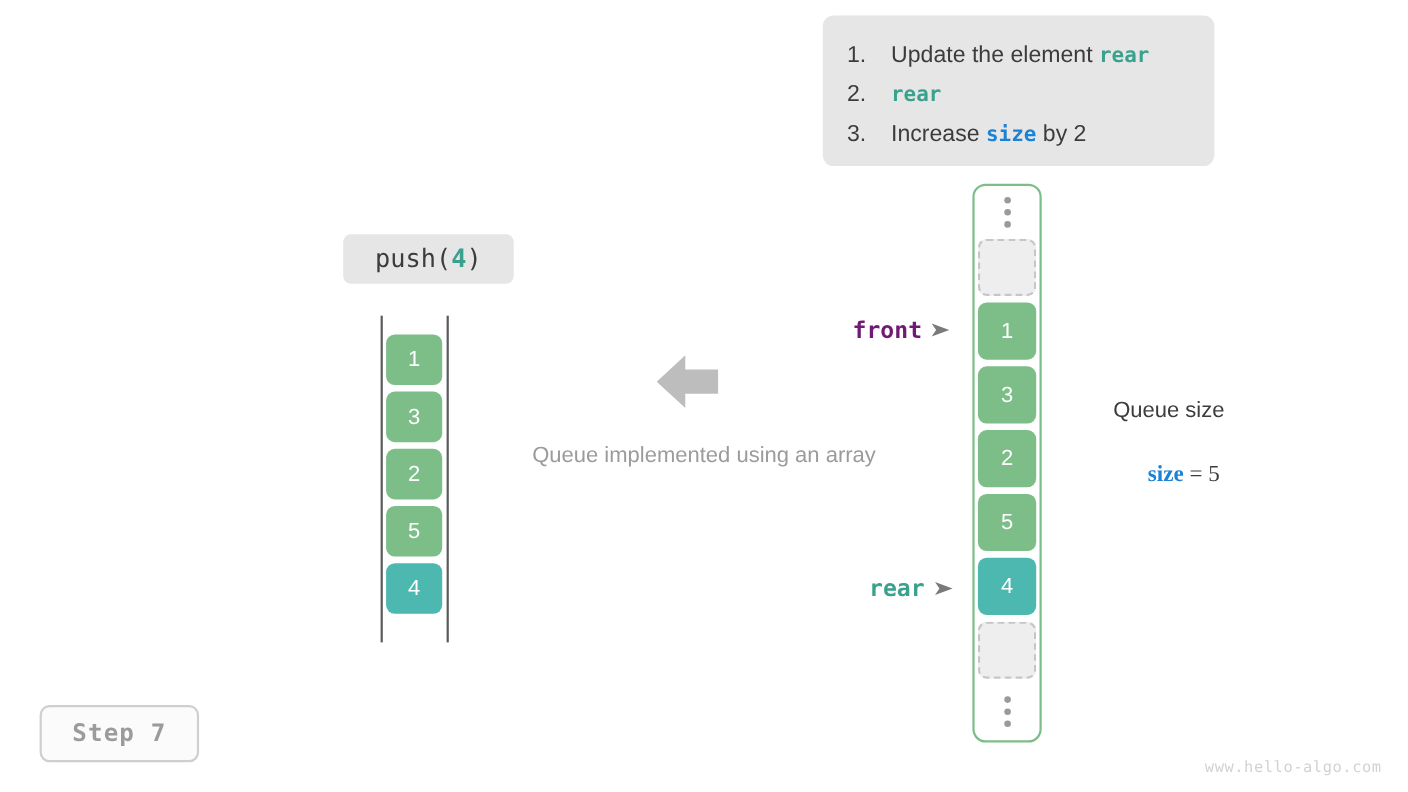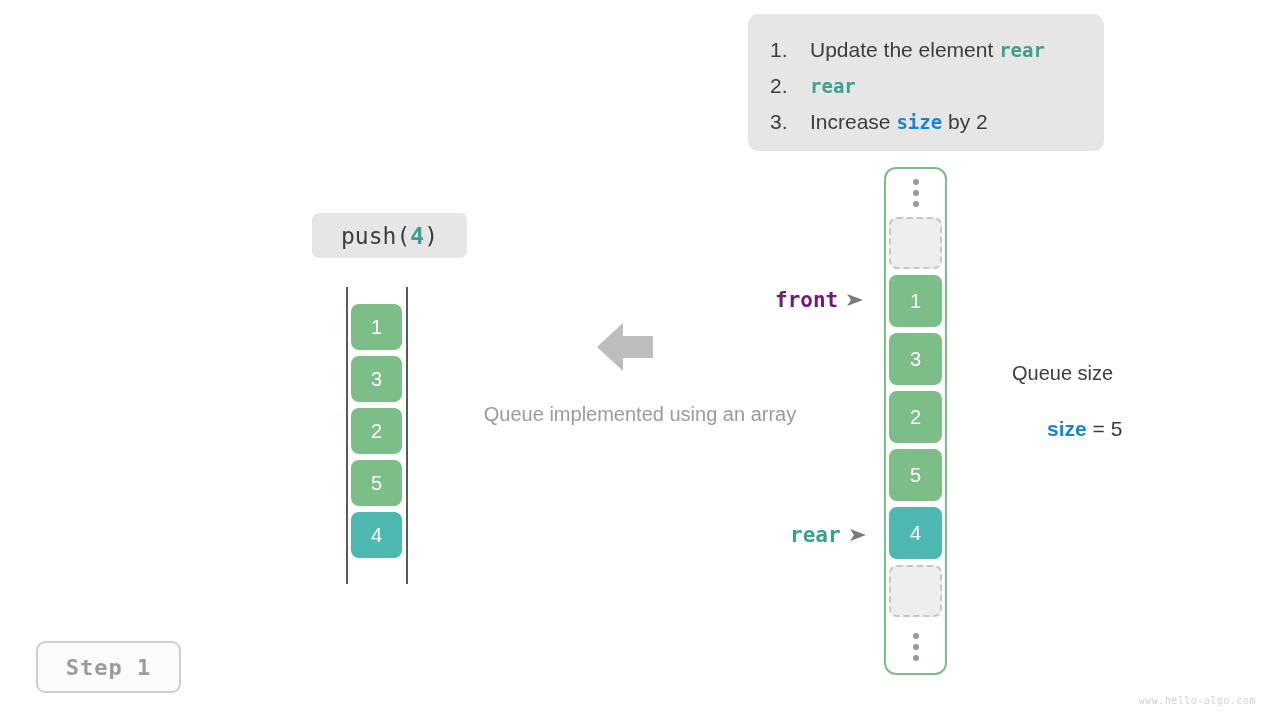--- a/index.html
+++ b/index.html
@@ -197,7 +197,7 @@
   }
   #size-expr {
     margin-top: 6px;
-    font-family: Liberation Sans, sans-serif;
+    font-family: Liberation Serif, serif;
     font-size: 21px;
     color: #3c3c3c;
     white-space: pre;

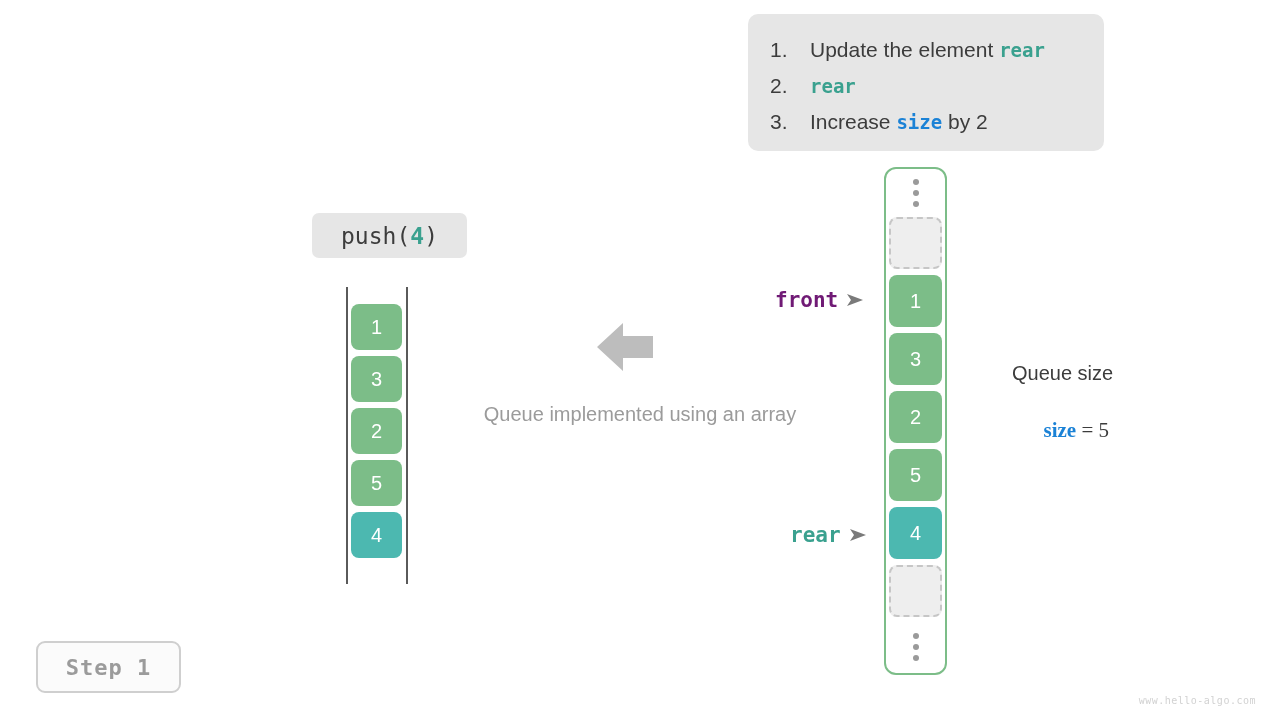--- a/index.html
+++ b/index.html
@@ -330,7 +330,7 @@
     </div>
   </div>
 
-  <div id="step-badge">Step 1</div>
+  <div id="step-badge">Step 7</div>
 
   <div id="watermark">www.hello-algo.com</div>
 

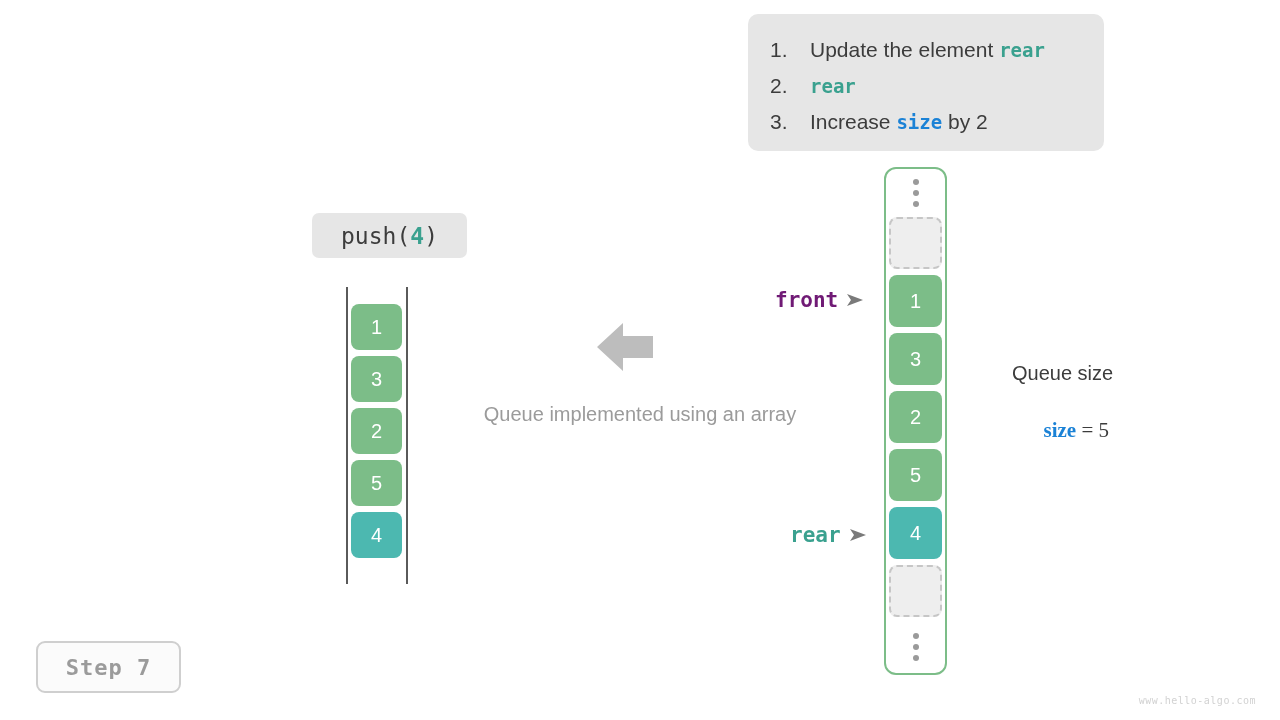--- a/index.html
+++ b/index.html
@@ -231,7 +231,7 @@
     right: 24px;
     bottom: 14px;
     font-family: "DejaVu Sans Mono", monospace;
-    font-size: 10px;
+    font-size: 14px;
     color: #d2d2d2;
     letter-spacing: 0.5px;
     margin-left: 34px;

